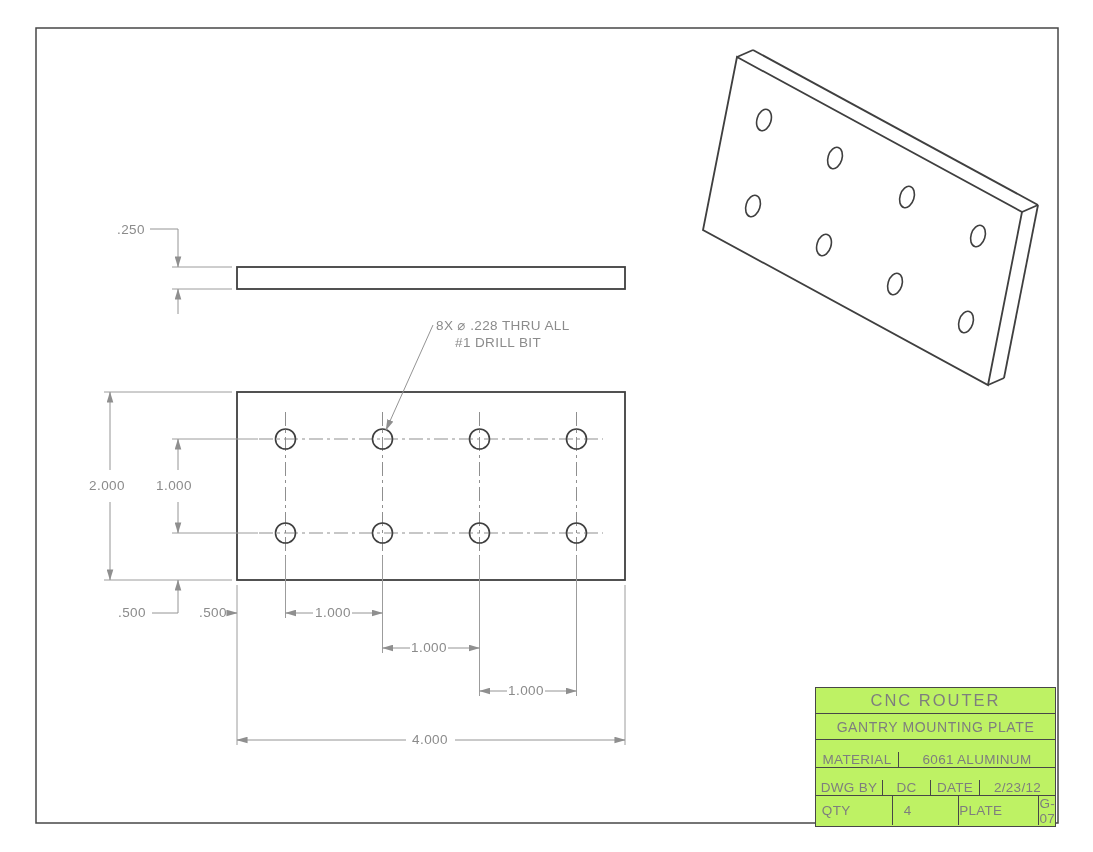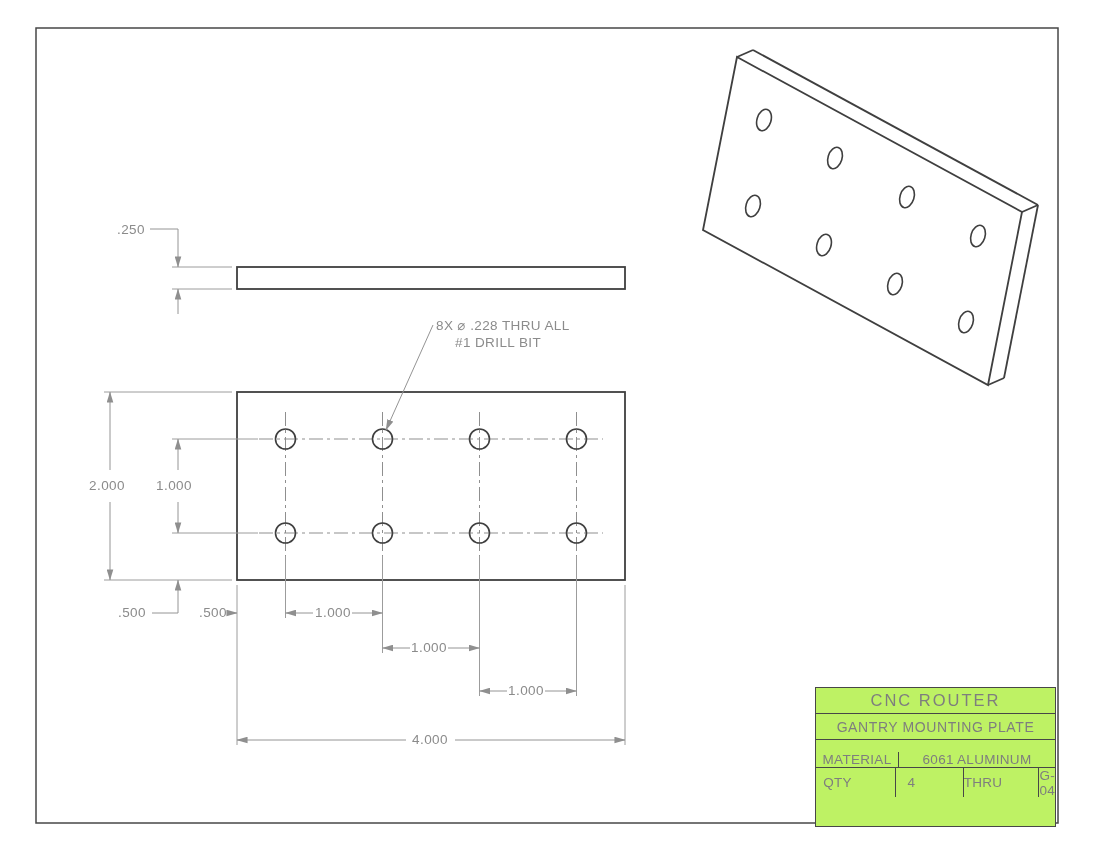--- a/index.html
+++ b/index.html
@@ -174,6 +174,12 @@
     <div class="tb-cell first w82">MATERIAL</div>
     <div class="tb-cell grow">6061 ALUMINUM</div>
   </div>
+  <div class="tb-row h28">
+    <div class="tb-cell first w66">DWG BY</div>
+    <div class="tb-cell w48">DC</div>
+    <div class="tb-cell w49">DATE</div>
+    <div class="tb-cell grow">2/23/12</div>
+  </div>
   <div class="tb-row h30">
     <div class="tb-cell first w66">QTY</div>
     <div class="tb-cell w48">4</div>

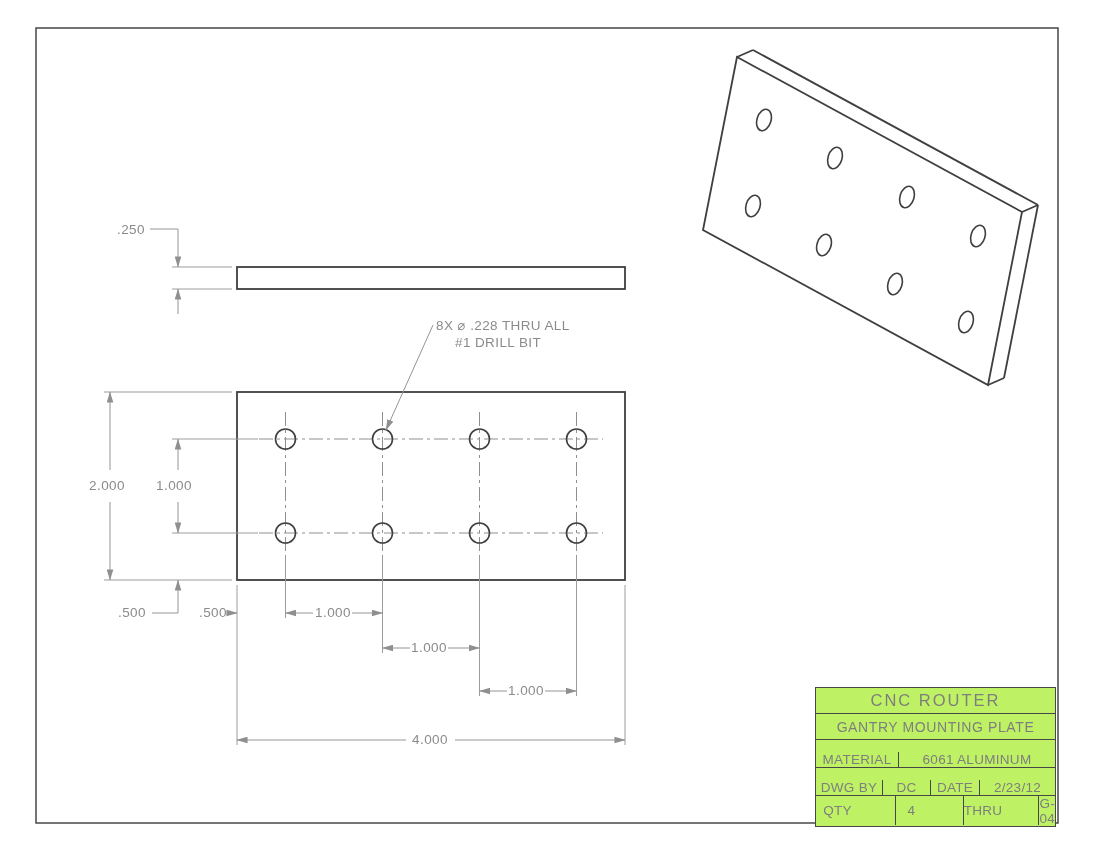--- a/index.html
+++ b/index.html
@@ -183,7 +183,7 @@
   <div class="tb-row h30">
     <div class="tb-cell first w66">QTY</div>
     <div class="tb-cell w48">4</div>
-    <div class="tb-cell w49">THRU</div>
+    <div class="tb-cell w49">PLATE</div>
     <div class="tb-cell grow">G-04</div>
   </div>
 </div>

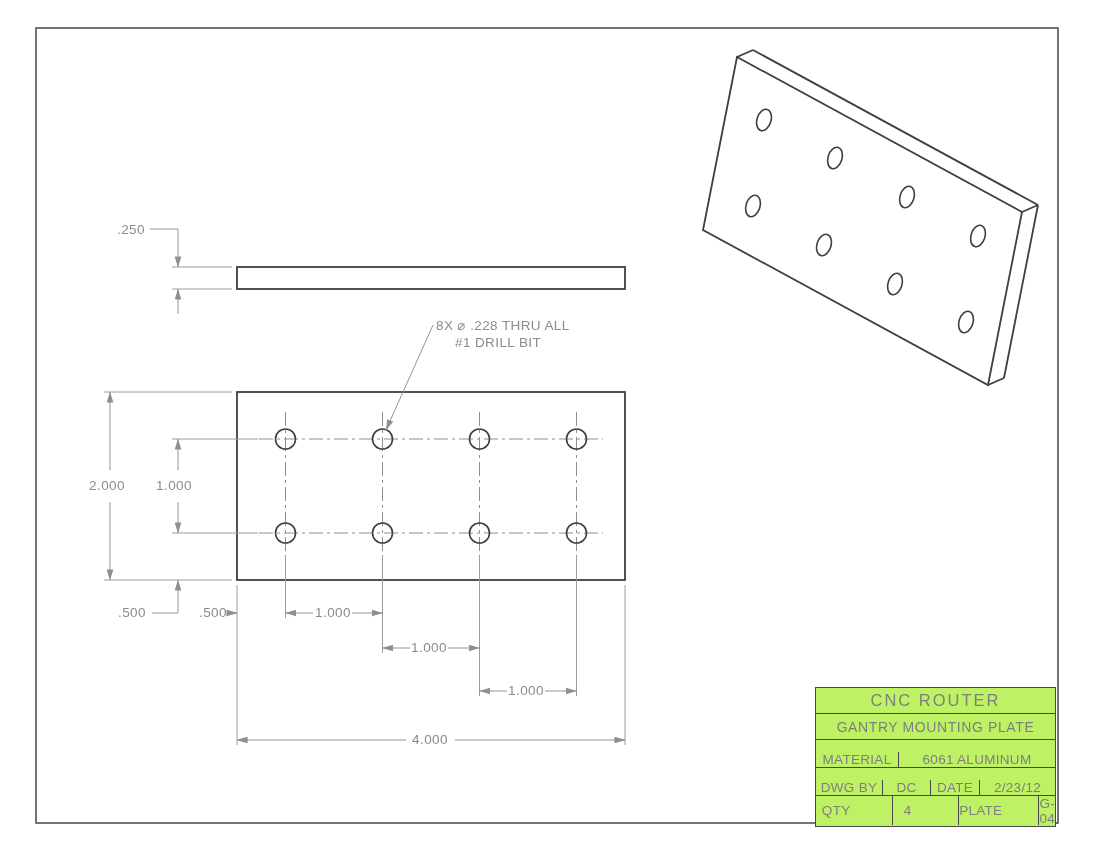--- a/index.html
+++ b/index.html
@@ -184,7 +184,7 @@
     <div class="tb-cell first w66">QTY</div>
     <div class="tb-cell w48">4</div>
     <div class="tb-cell w49">PLATE</div>
-    <div class="tb-cell grow">G-04</div>
+    <div class="tb-cell grow">G-07</div>
   </div>
 </div>
 

